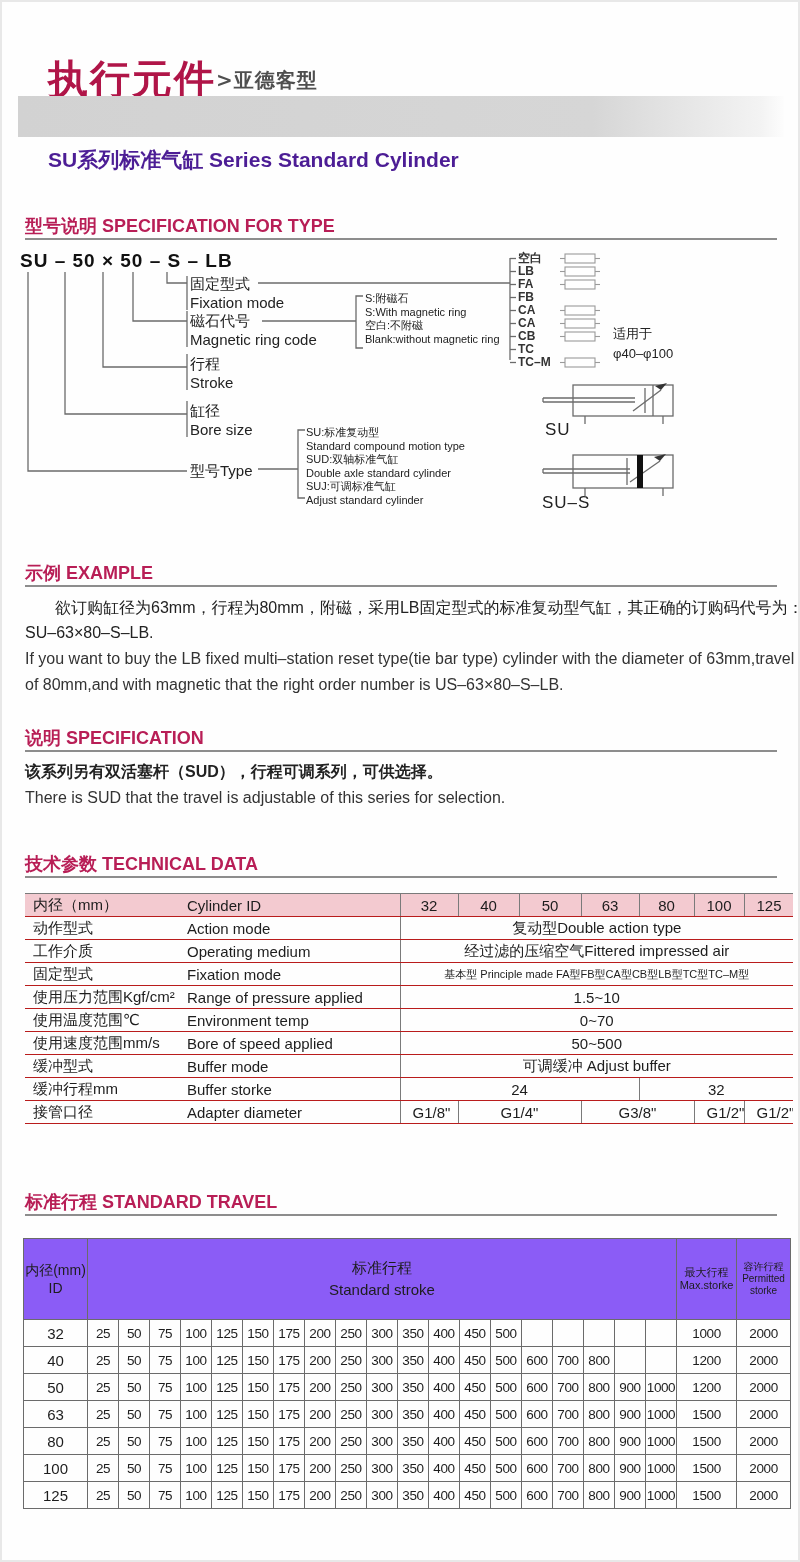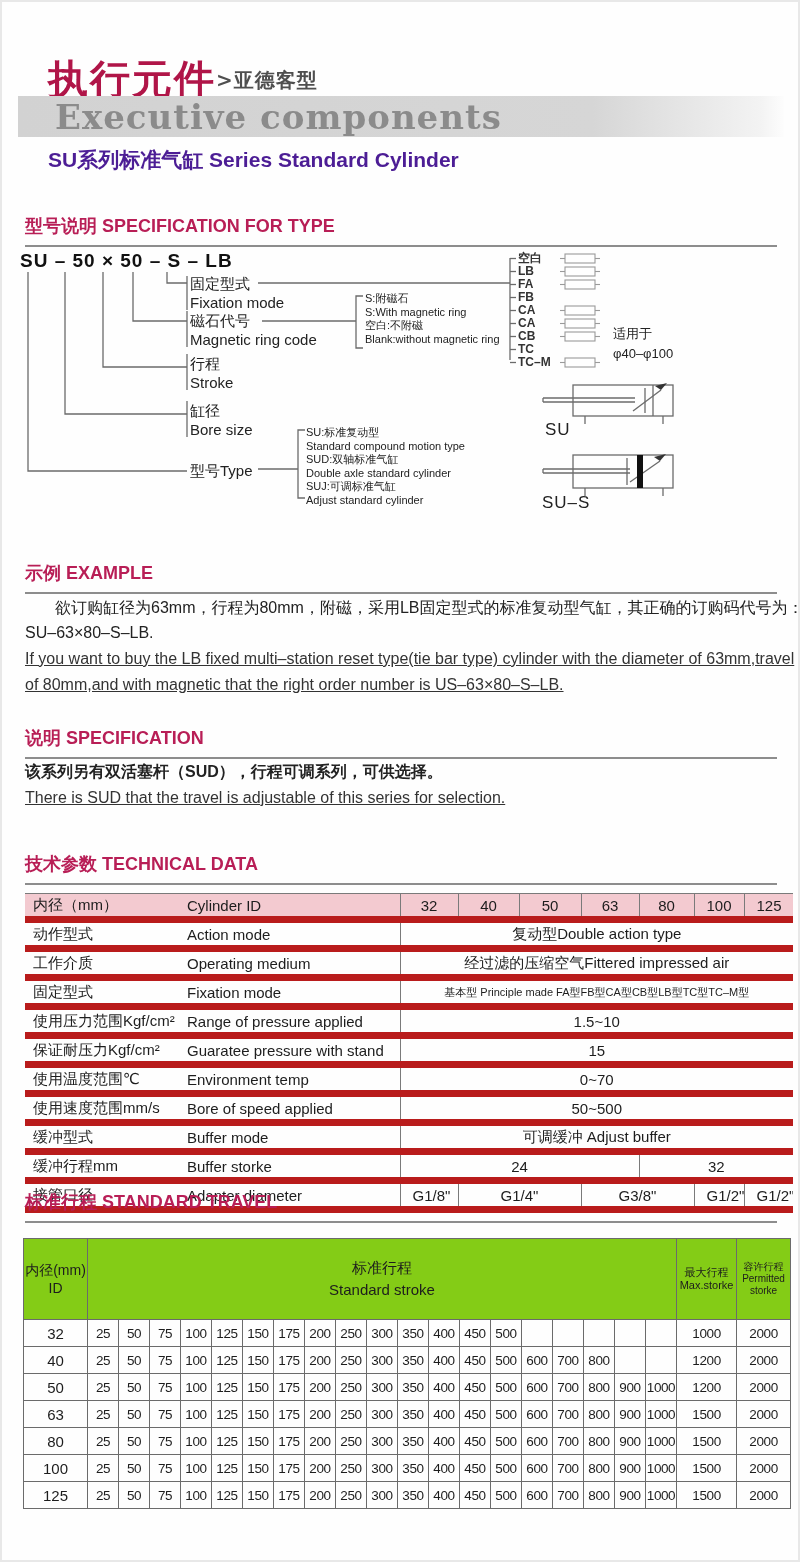--- a/index.html
+++ b/index.html
@@ -63,7 +63,6 @@
     <span>执行元件</span><span class="title-suffix">&gt;亚德客型</span>
   </div>
   <div class="gray-band"></div>
-  <div class="title-en">Executive components</div>
   <div class="subtitle">SU系列标准气缸  Series Standard Cylinder</div>
 
   <div class="sec-head" style="top:214px;">型号说明 SPECIFICATION FOR TYPE</div>

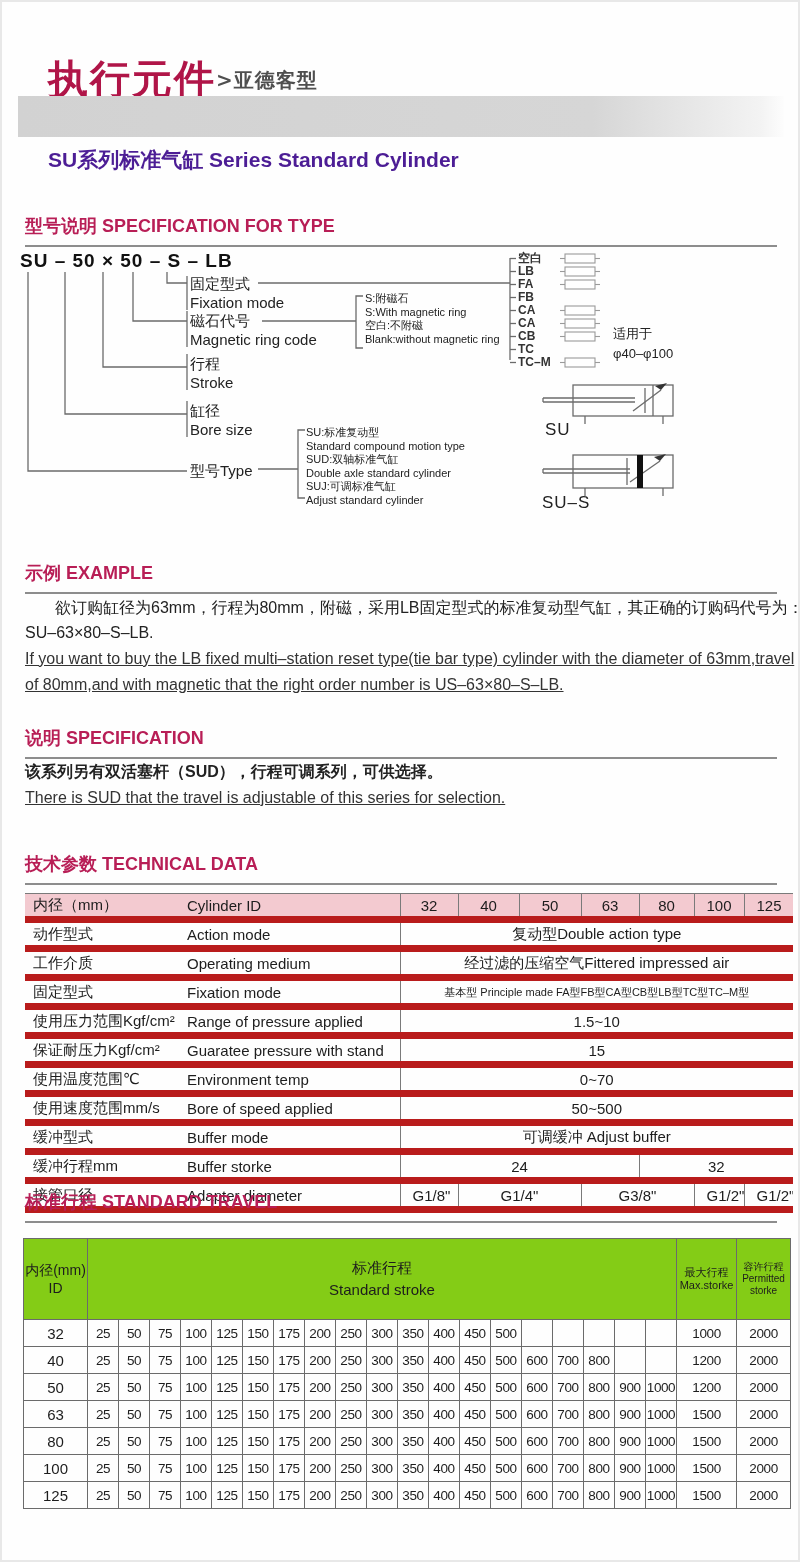--- a/index.html
+++ b/index.html
@@ -17,7 +17,7 @@
   .subtitle{position:absolute;left:48px;top:146px;font-size:21px;font-weight:bold;color:#4c1d95;}
   
   .sec-head{position:absolute;left:25px;width:752px;font-size:18px;font-weight:bold;color:#b81e56;
-            padding-bottom:7px;border-bottom:2px solid #8d8d8d;}
+            border-bottom:2px solid #8d8d8d;}
   
   #diagram{position:absolute;left:15px;top:250px;width:775px;height:300px;}
   #diagram svg{position:absolute;left:0;top:0;}

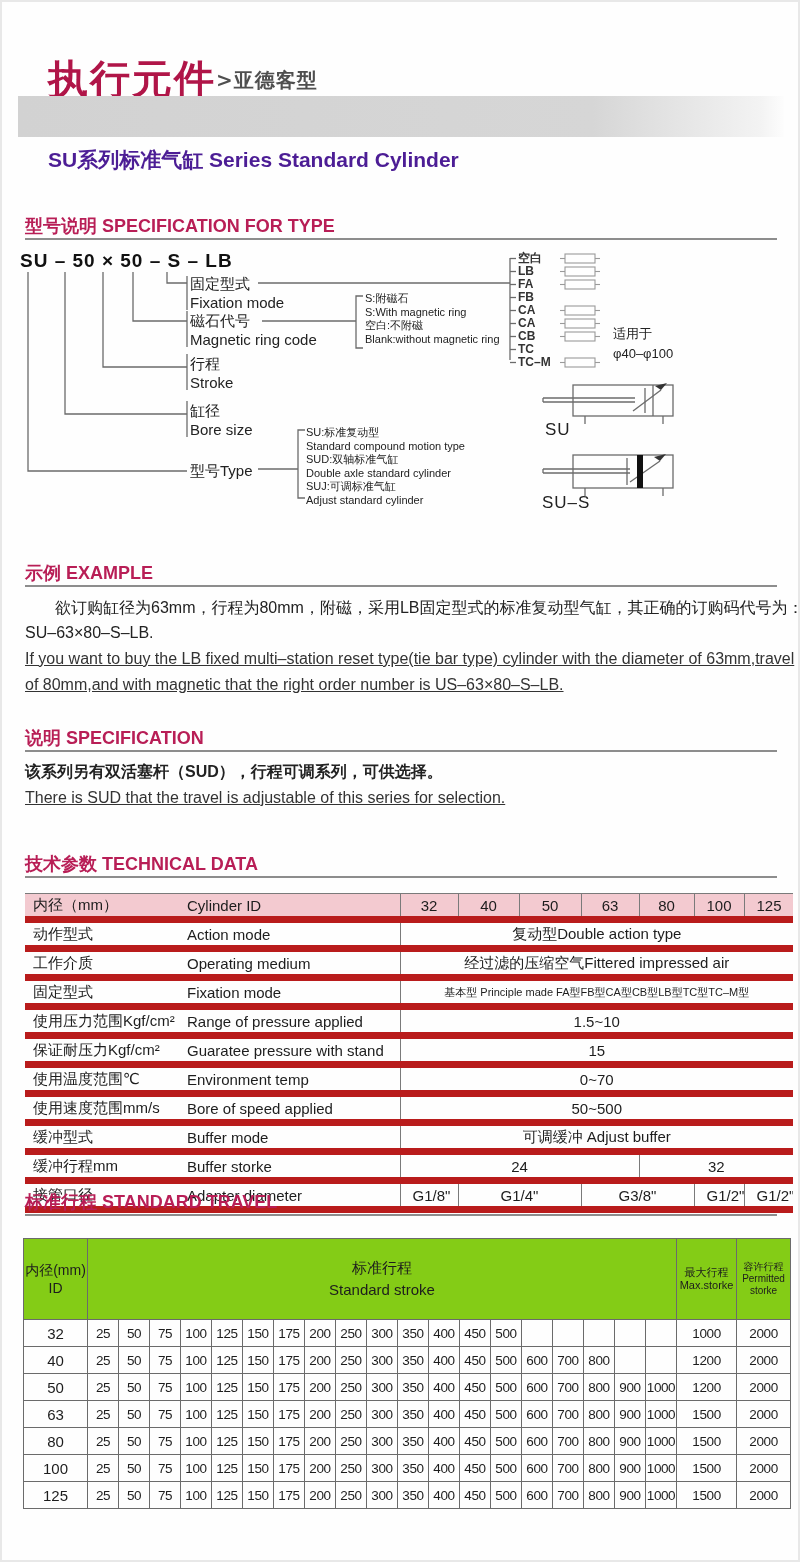--- a/index.html
+++ b/index.html
@@ -31,7 +31,7 @@
   .cyl-label{position:absolute;font-size:17px;color:#222;letter-spacing:1px;}
   
   .para{position:absolute;left:25px;font-size:16px;color:#222;white-space:nowrap;}
-  .para.en{font-size:16px;color:#333;text-decoration:underline;}
+  .para.en{font-size:16px;color:#333;}
   
   #tech-table{position:absolute;left:25px;top:893px;border-collapse:collapse;table-layout:fixed;
               width:768px;font-size:15px;color:#1d1d1d;}

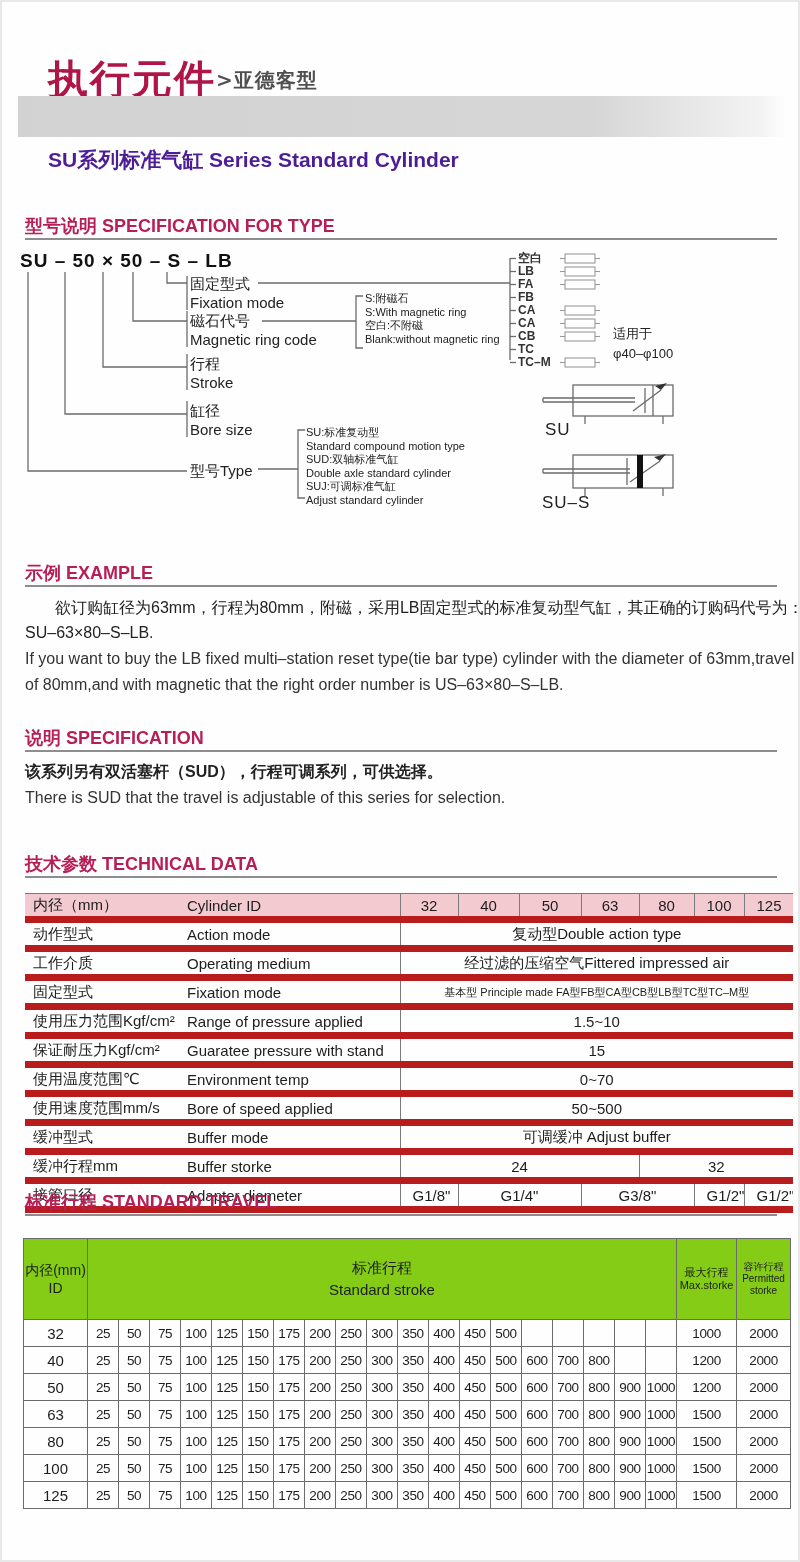--- a/index.html
+++ b/index.html
@@ -35,7 +35,7 @@
   
   #tech-table{position:absolute;left:25px;top:893px;border-collapse:collapse;table-layout:fixed;
               width:768px;font-size:15px;color:#1d1d1d;}
-  #tech-table td{border-bottom:7px solid #b91c1c;height:22px;padding:0 12px;white-space:nowrap;
+  #tech-table td{border-bottom:1px solid #b91c1c;height:22px;padding:0 12px;white-space:nowrap;
                  overflow:hidden;text-align:center;}
   #tech-table td.lab-zh{text-align:left;padding-left:8px;}
   #tech-table td.lab-en{text-align:left;padding-left:4px;}

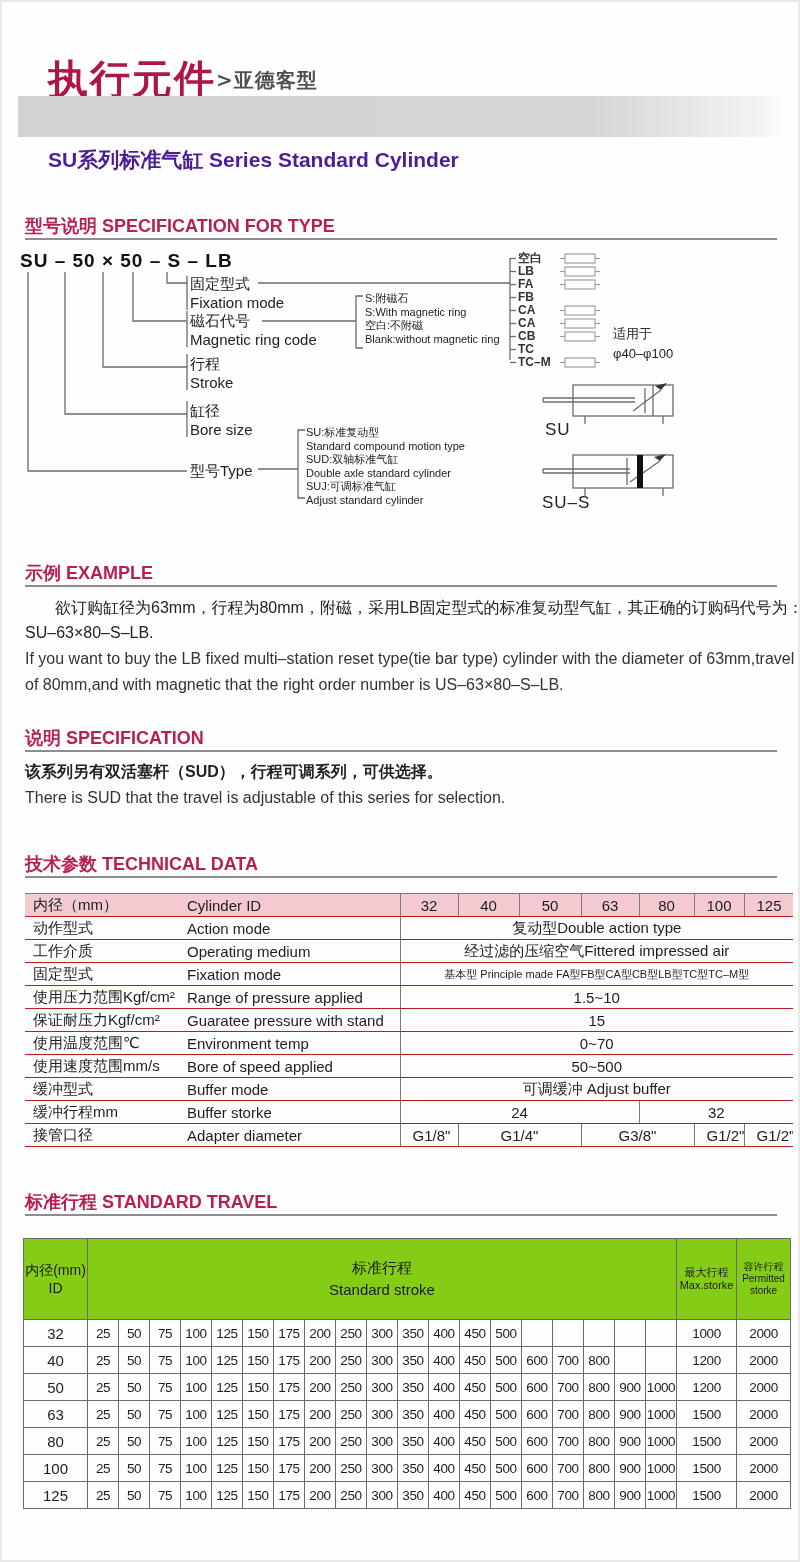--- a/index.html
+++ b/index.html
@@ -279,11 +279,6 @@
           <td colspan="7" class="vl">1.5~10</td>
         </tr>
         <tr>
-          <td class="lab-zh">保证耐压力Kgf/cm²</td>
-          <td class="lab-en">Guaratee pressure with stand</td>
-          <td colspan="7" class="vl">15</td>
-        </tr>
-        <tr>
           <td class="lab-zh">使用温度范围℃</td>
           <td class="lab-en">Environment temp</td>
           <td colspan="7" class="vl">0~70</td>

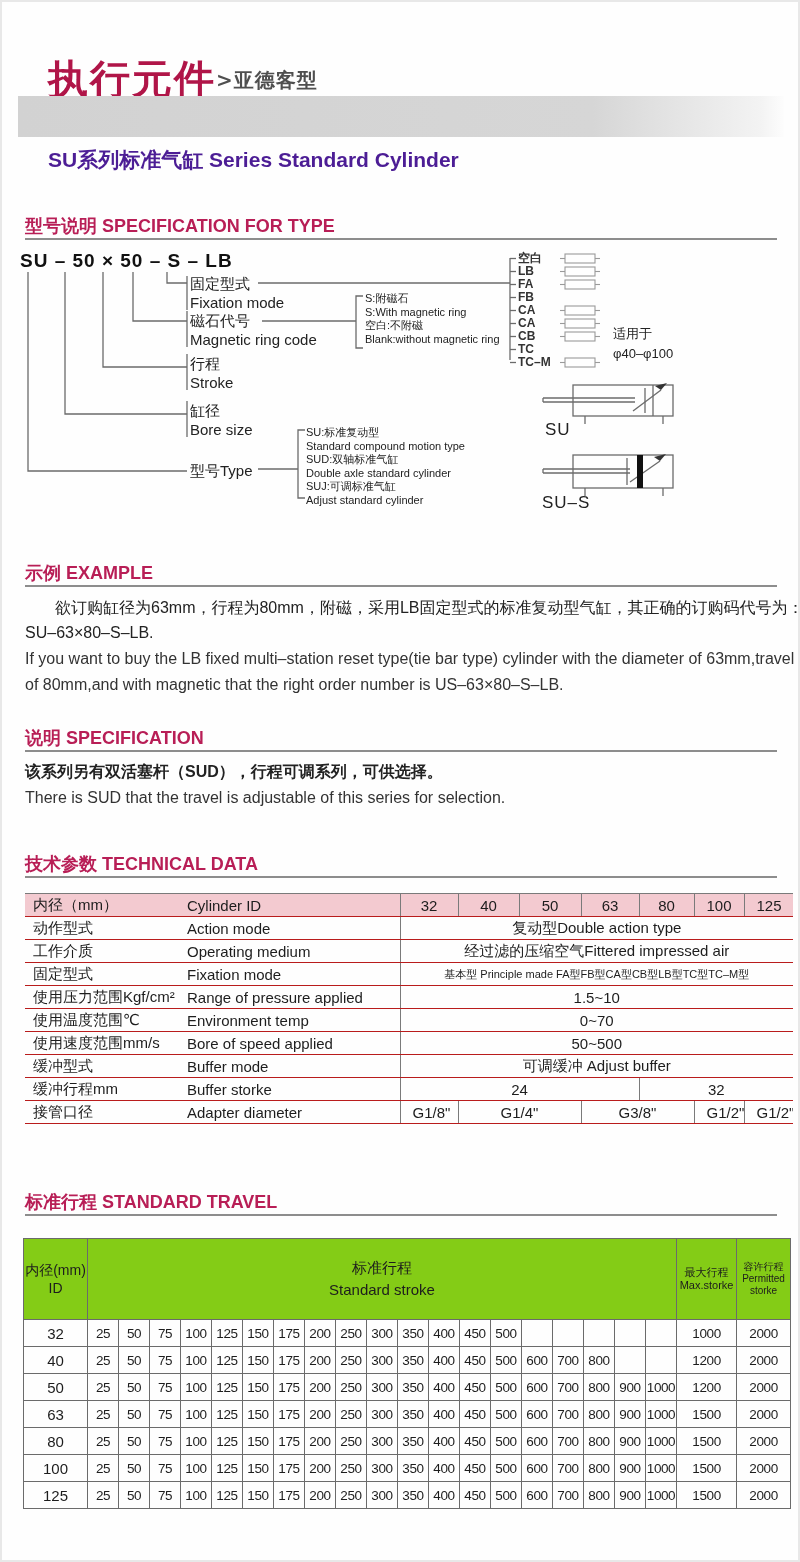--- a/index.html
+++ b/index.html
@@ -46,7 +46,7 @@
   #travel-table{position:absolute;left:23px;top:1238px;border-collapse:collapse;table-layout:fixed;
                 width:767px;font-size:15px;color:#1d1d1d;}
   #travel-table td{border:1px solid #6b6b6b;text-align:center;padding:0;height:26px;overflow:hidden;}
-  #travel-table tr.hdr td{background:#84cc16;height:80px;}
+  #travel-table tr.hdr td{background:#8b5cf6;height:80px;}
   #travel-table td.stroke-cell{font-size:13.5px;letter-spacing:-0.4px;}
   #travel-table td.perm-hd{background:#dbd49a;}
   .hd2{line-height:18px;font-size:14px;}

